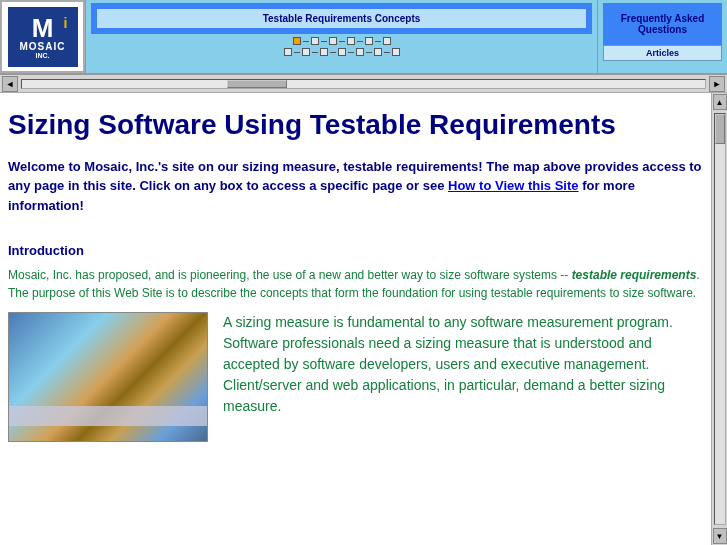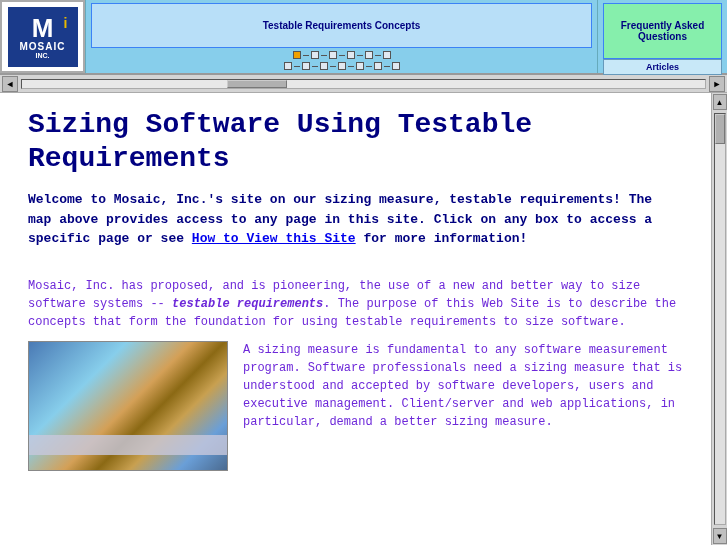--- a/index.html
+++ b/index.html
@@ -97,8 +97,8 @@
       text-align: center;
       background: #b8dff8;
       width: 100%;
-      padding: 16px 3px;
-      border: 1px solid #3b82f6;
+      padding: 4px 3px;
+      border: 6px solid #3b82f6;
       margin-bottom: 0;
     }
 

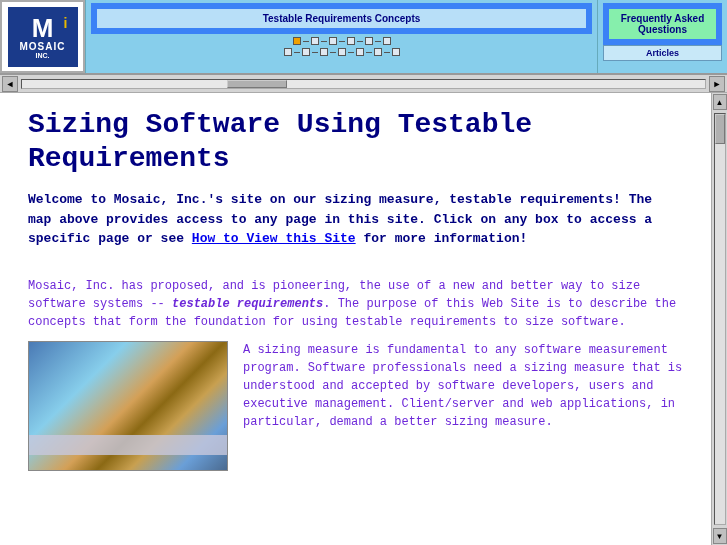--- a/index.html
+++ b/index.html
@@ -103,7 +103,7 @@
     }
 
     .nav-section-title.active {
-      background: #86efac;
+      background: #3b82f6;
     }
 
     .nav-diagram {

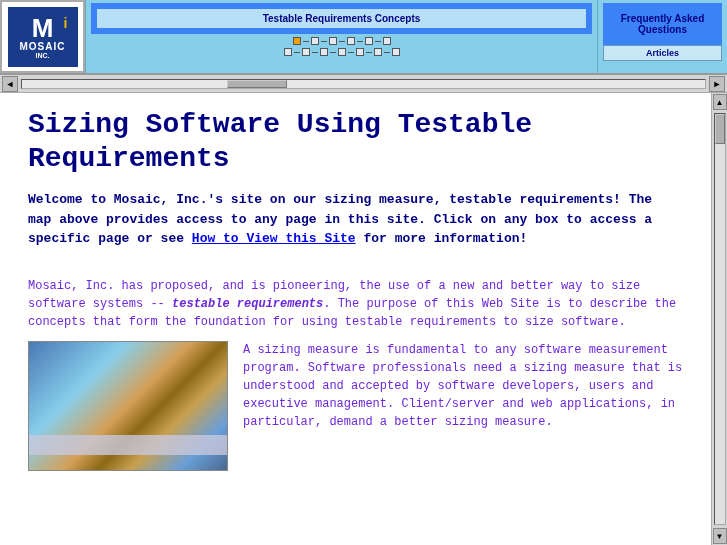--- a/index.html
+++ b/index.html
@@ -211,9 +211,8 @@
     #main-content {
       flex: 1;
       overflow-y: auto;
-      padding: 15px 28px;
+      padding: 15px 8px;
       overflow-x: hidden;
-      font-family: Liberation Mono, monospace;
     }
 
     #main-content::-webkit-scrollbar { display: none; }

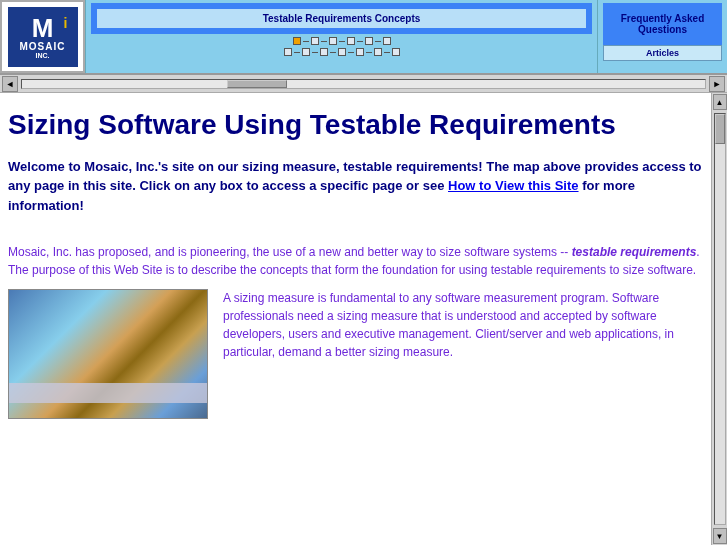--- a/index.html
+++ b/index.html
@@ -410,6 +410,7 @@
       <span> for more information!</span>
     </p>
 
+    <p class="section-heading">Introduction</p>
 
     <p class="body-text">
       <span>Mosaic, Inc. has proposed, and is pioneering, the use of a new and better way to size software systems -- </span><span class="italic-bold">testable requirements</span><span>.  The purpose of this Web Site is to describe the concepts that form the foundation for using testable requirements to size software.</span>

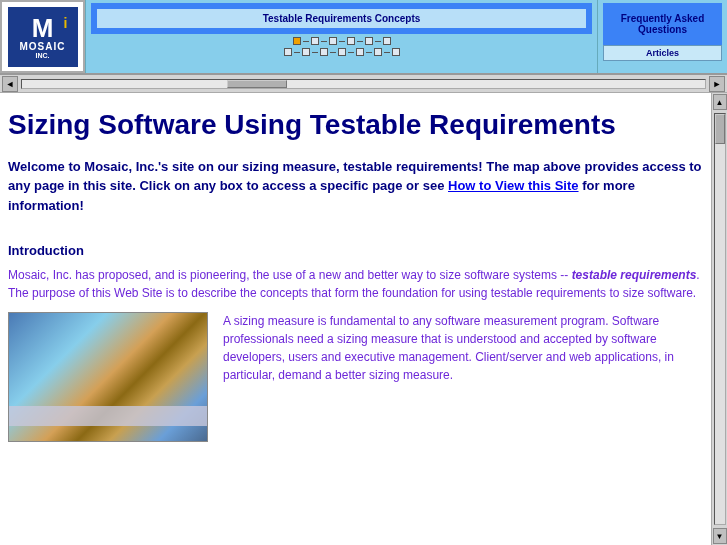--- a/index.html
+++ b/index.html
@@ -290,7 +290,7 @@
     .body-text {
       font-size: 12px;
       line-height: 1.5;
-      color: #6d28d9;
+      color: #15803d;
       margin-bottom: 8px;
     }
 

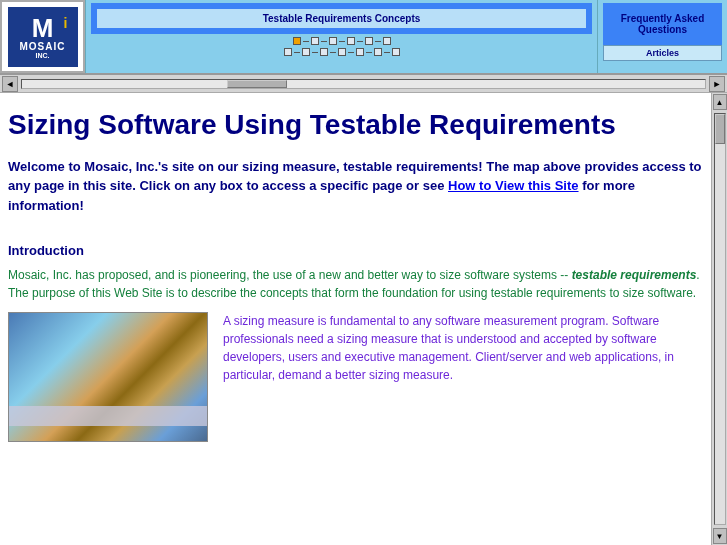--- a/index.html
+++ b/index.html
@@ -327,9 +327,9 @@
 
     .right-text {
       flex: 1;
-      font-size: 12px;
+      font-size: 14px;
       line-height: 1.5;
-      color: #6d28d9;
+      color: #15803d;
     }
   </style>
 </head>

